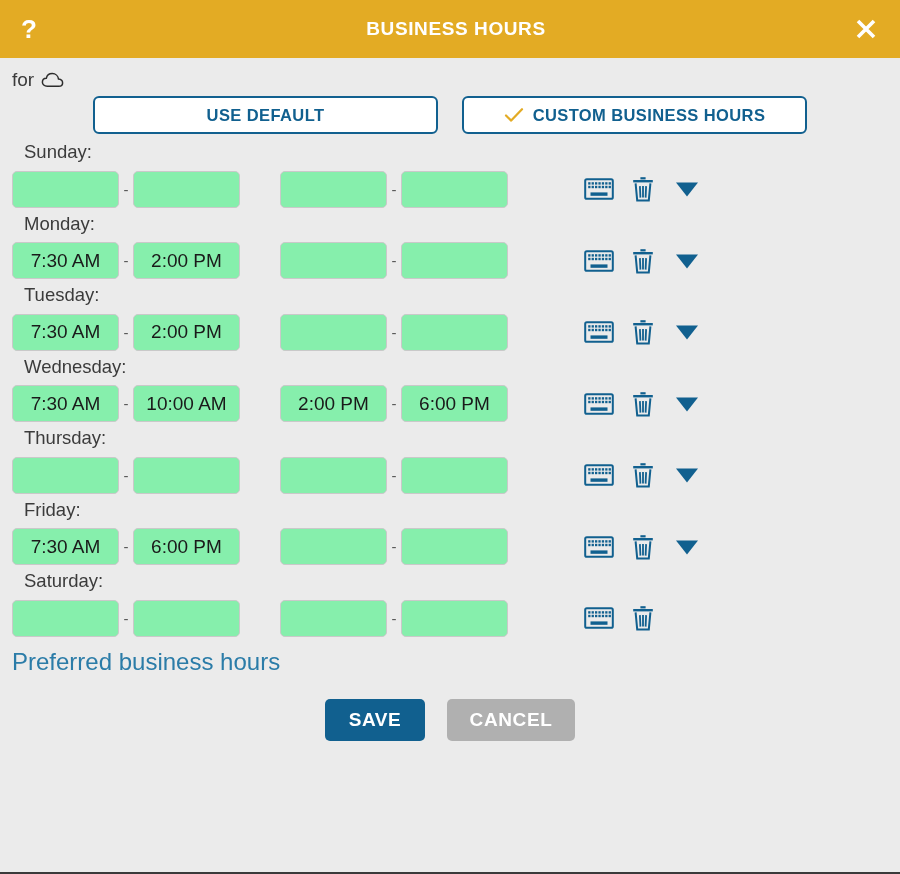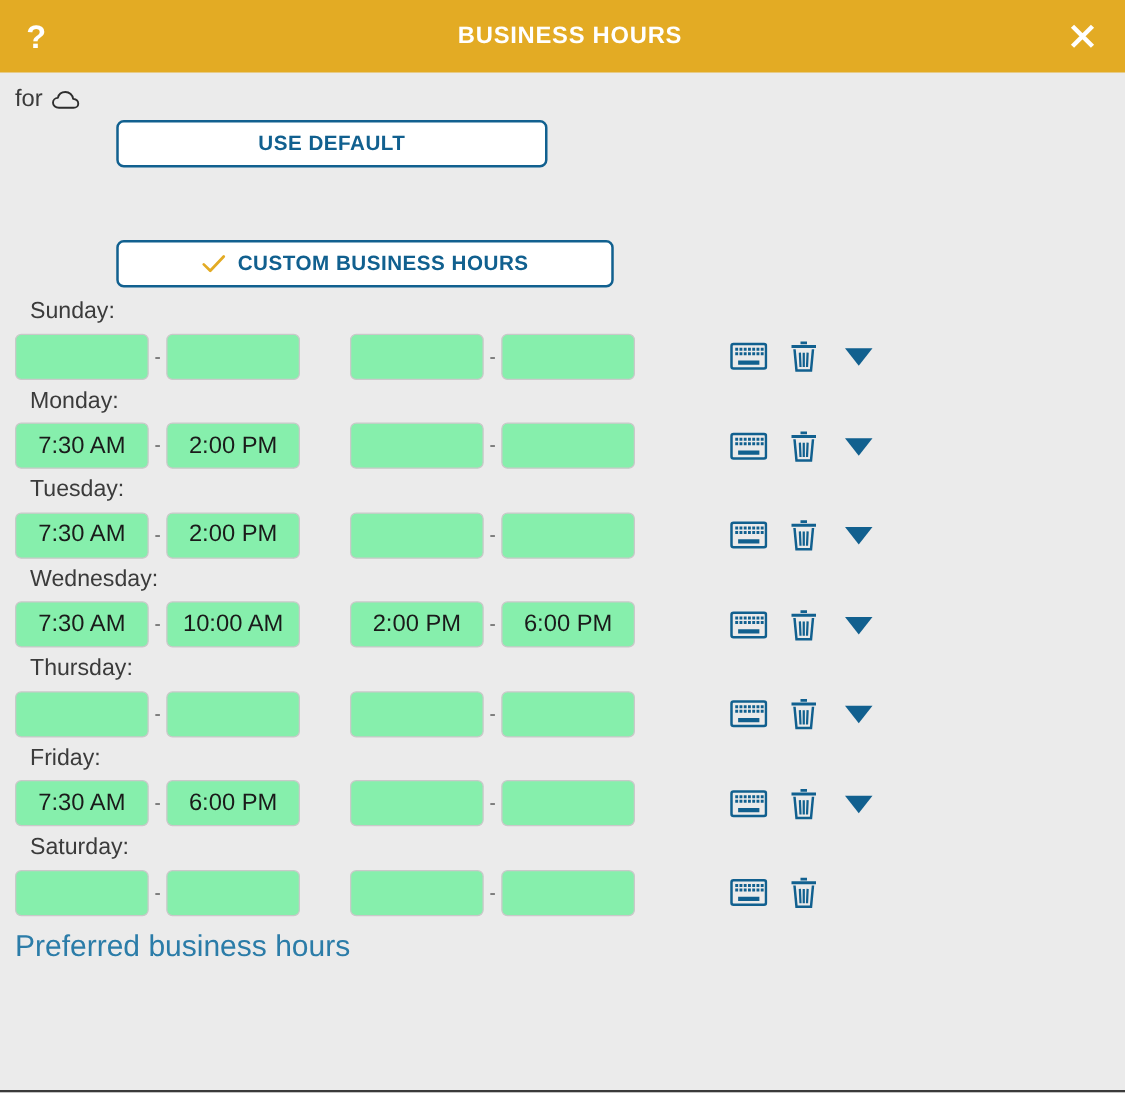--- a/index.html
+++ b/index.html
@@ -97,7 +97,6 @@
     gap: 24px;
     padding-left: 81px;
     padding-top: 8px;
-    flex-direction: column;
   }
   .mode-btn {
     height: 38px;

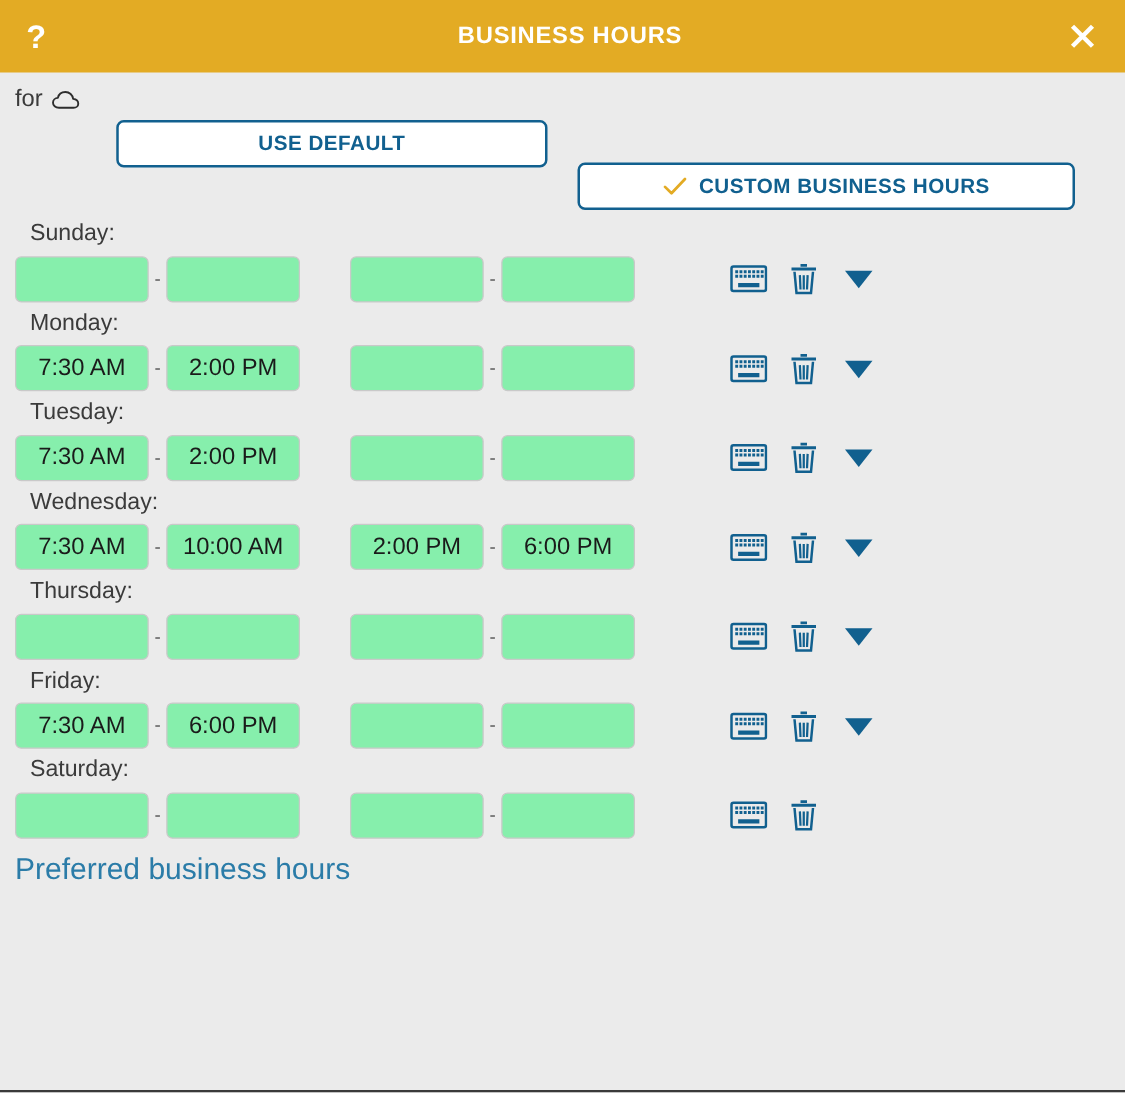--- a/index.html
+++ b/index.html
@@ -116,7 +116,7 @@
     user-select: none;
   }
   .mode-btn.default-btn { width: 345px; }
-  .mode-btn.custom-btn  { width: 398px; margin-top: 34px; }
+  .mode-btn.custom-btn  { width: 345px; }
   .check-icon { display: block; }
 
   

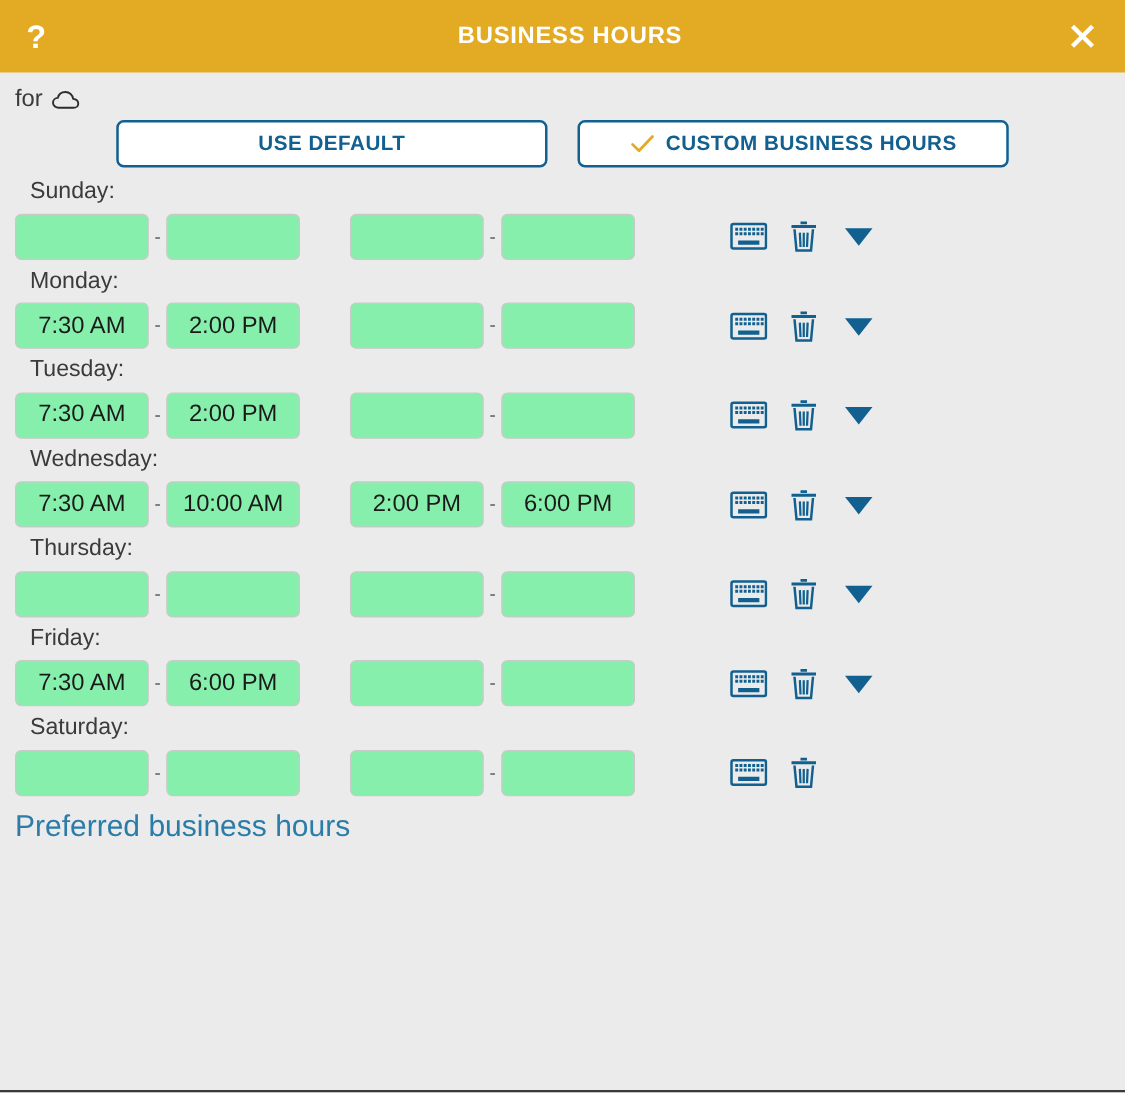--- a/index.html
+++ b/index.html
@@ -602,6 +602,10 @@
     <span class="pref-link">Preferred business hours</span>
 
     
+    <div class="footer">
+      <button class="footer-btn save-btn">SAVE</button>
+      <button class="footer-btn cancel-btn">CANCEL</button>
+    </div>
 
   </div>
 </div>

